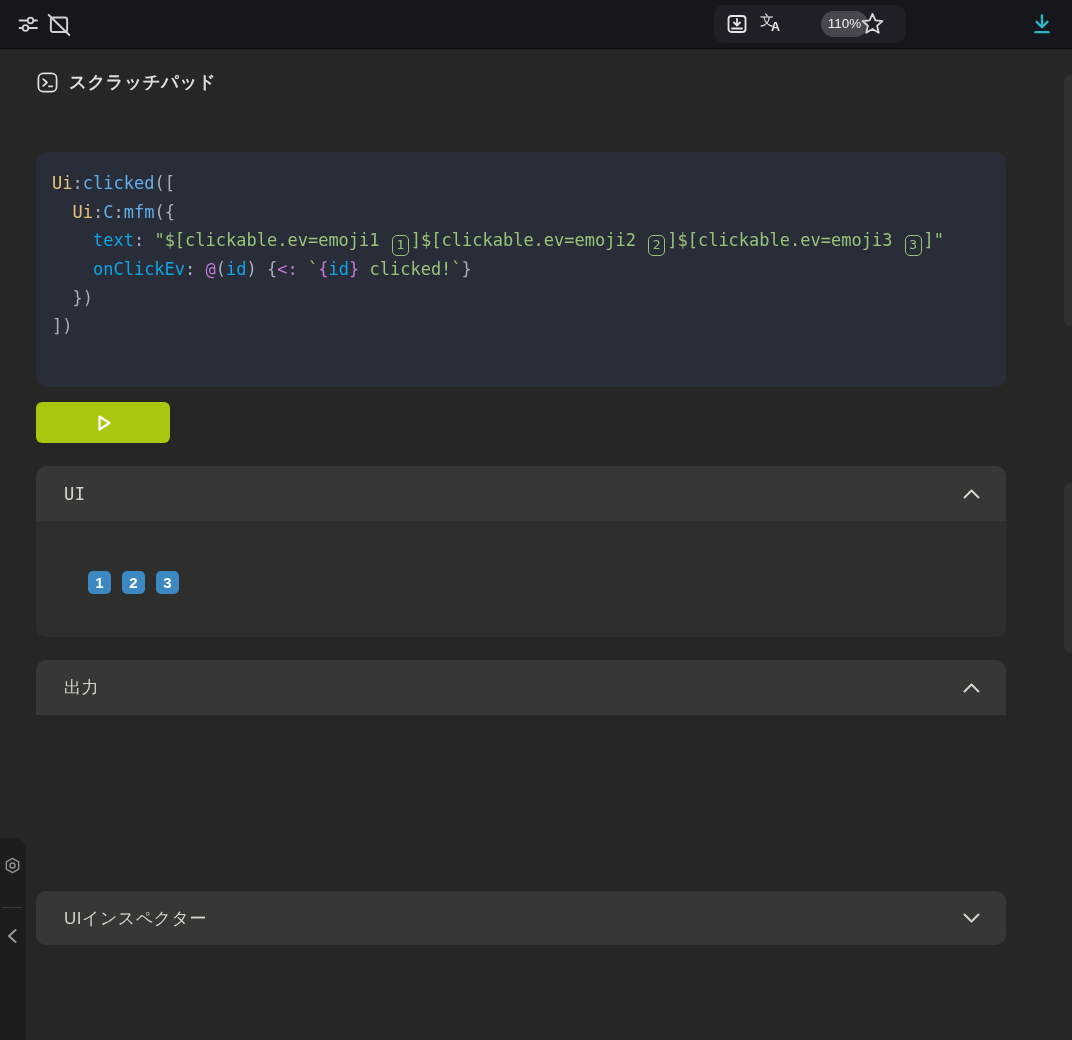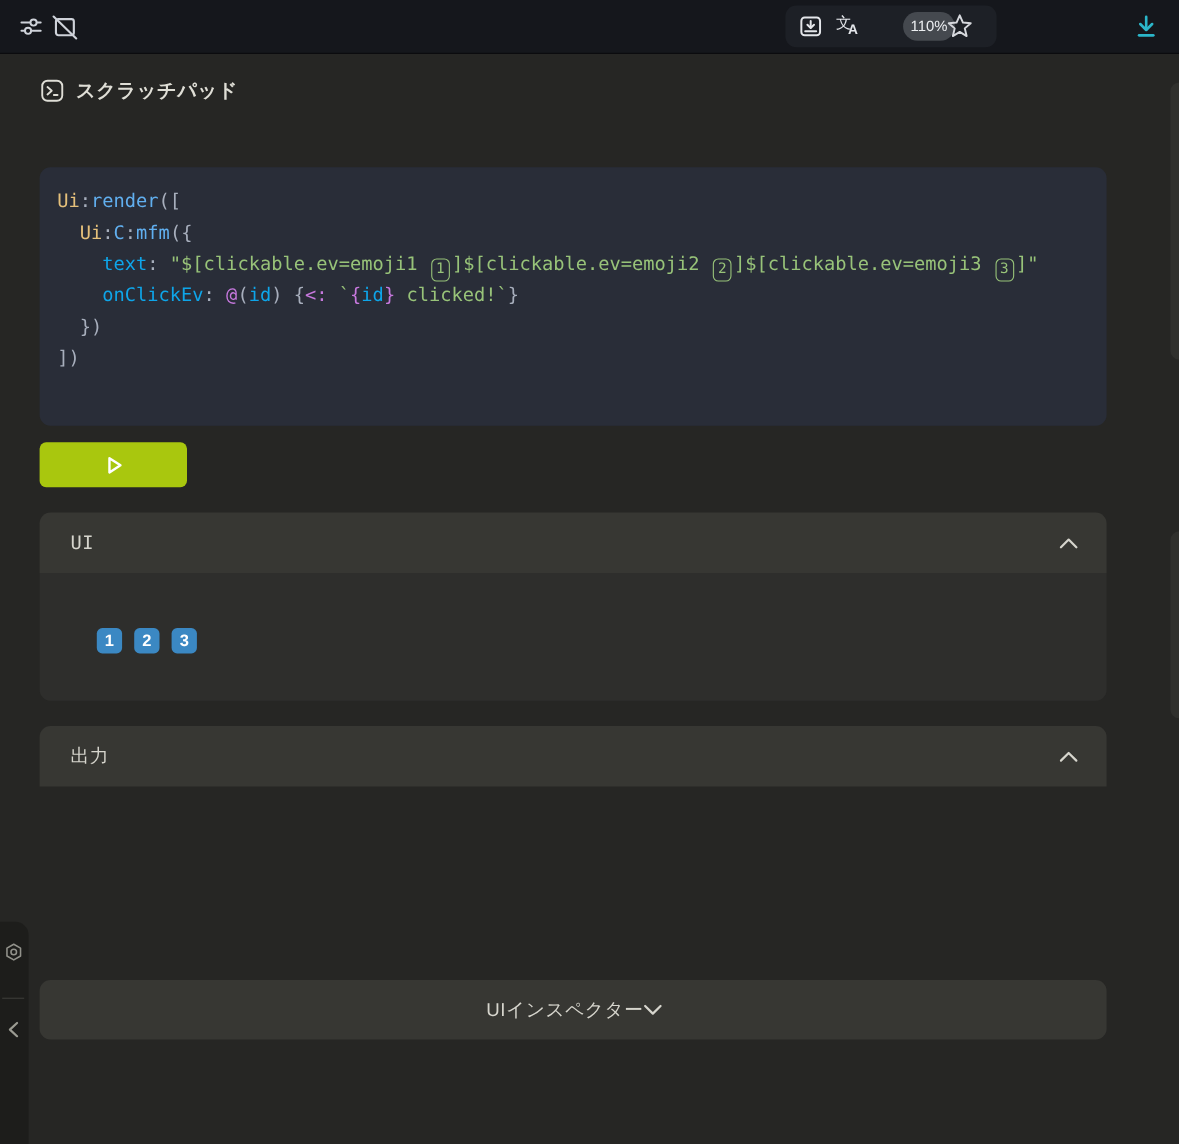--- a/index.html
+++ b/index.html
@@ -119,7 +119,7 @@
 
   <div class="editor">
     <div>
-        <div class="code-line"><span class="tok-cls">Ui</span><span class="tok-pun">:</span><span class="tok-fn">render</span><span class="tok-pun">([</span></div>
+        <div class="code-line"><span class="tok-cls">Ui</span><span class="tok-pun">:</span><span class="tok-fn">clicked</span><span class="tok-pun">([</span></div>
         <div class="code-line"><span class="tok-pun">  </span><span class="tok-cls">Ui</span><span class="tok-pun">:</span><span class="tok-fn">C</span><span class="tok-pun">:</span><span class="tok-fn">mfm</span><span class="tok-pun">({</span></div>
         <div class="code-line"><span class="tok-pun">    </span><span class="tok-prop">text</span><span class="tok-pun">: </span><span class="tok-str">"$[clickable.ev=emoji1 </span><span class="code-keycap">1</span><span class="tok-str">]$[clickable.ev=emoji2 </span><span class="code-keycap">2</span><span class="tok-str">]$[clickable.ev=emoji3 </span><span class="code-keycap">3</span><span class="tok-str">]"</span></div>
         <div class="code-line"><span class="tok-pun">    </span><span class="tok-prop">onClickEv</span><span class="tok-pun">: </span><span class="tok-kw">@</span><span class="tok-pun">(</span><span class="tok-prop">id</span><span class="tok-pun">) {</span><span class="tok-kw">&lt;:</span><span class="tok-pun"> </span><span class="tok-str">`</span><span class="tok-kw">{</span><span class="tok-prop">id</span><span class="tok-kw">}</span><span class="tok-str"> clicked!</span><span class="tok-str">`</span><span class="tok-pun">}</span></div>

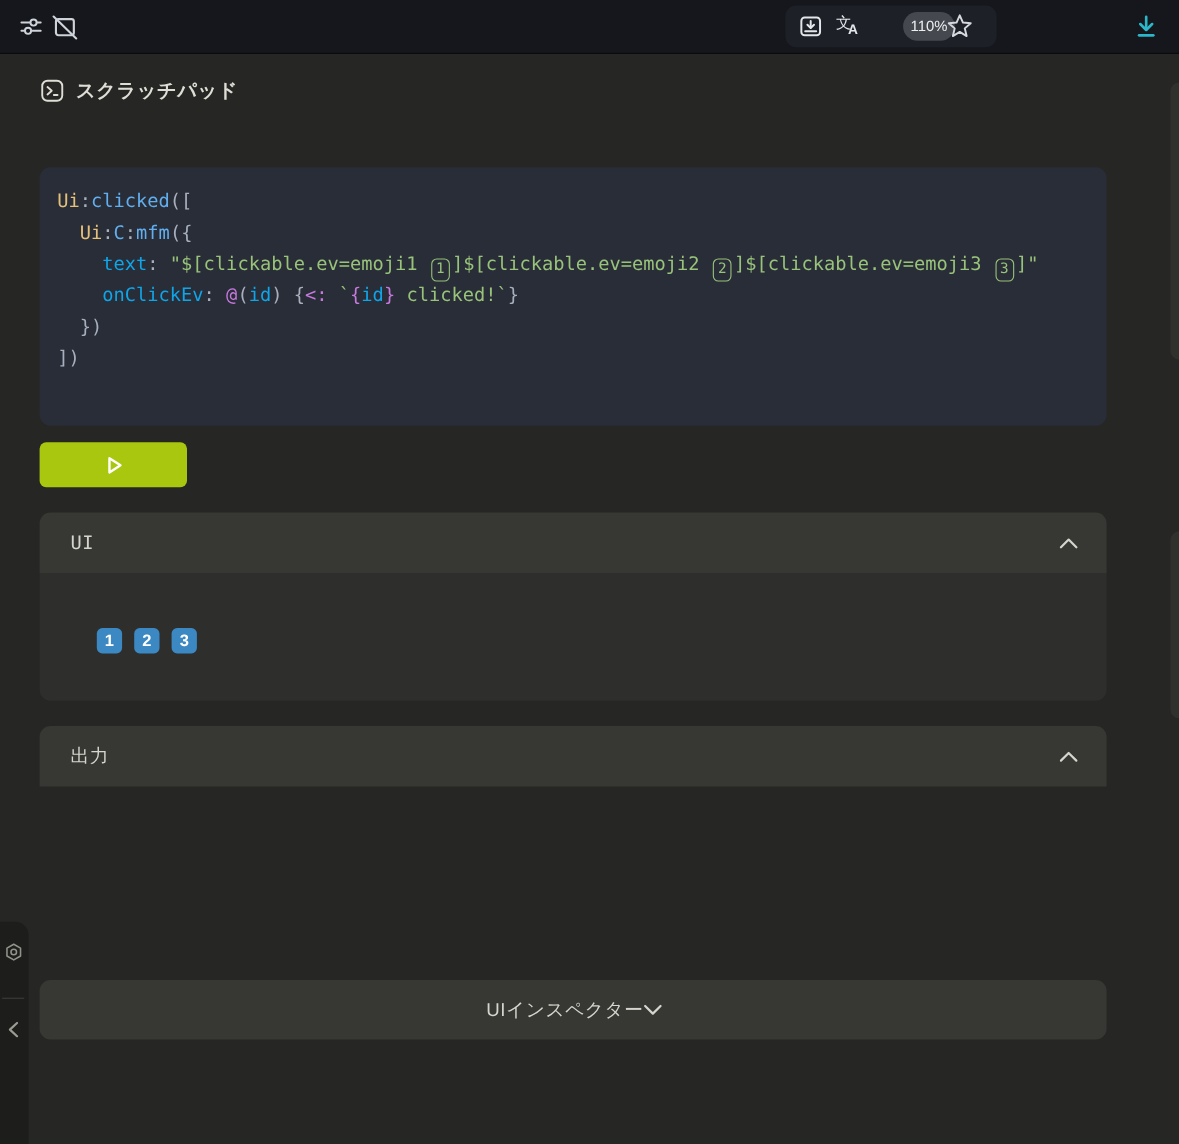--- a/index.html
+++ b/index.html
@@ -33,7 +33,7 @@
   
   .card-header{position:absolute;left:36px;width:970px;height:55px;background:#373733;box-sizing:border-box;
                display:flex;align-items:center;justify-content:space-between;padding:0 26px 0 28px;cursor:pointer;}
-  .rad-top{border-radius:10px 10px 0 0;} .rad-all{border-radius:10px;justify-content:center;}
+  .rad-top{border-radius:10px 10px 0 0;} .rad-all{border-radius:10px;}
   .card-label{color:#d6d5cd;font-size:17px;letter-spacing:.5px;}
   .mono-label{font-family:"DejaVu Sans Mono","Liberation Mono",monospace;}
   .card-body{position:absolute;left:36px;width:970px;background:#2e2e2c;border-radius:0 0 10px 10px;box-sizing:border-box;}

